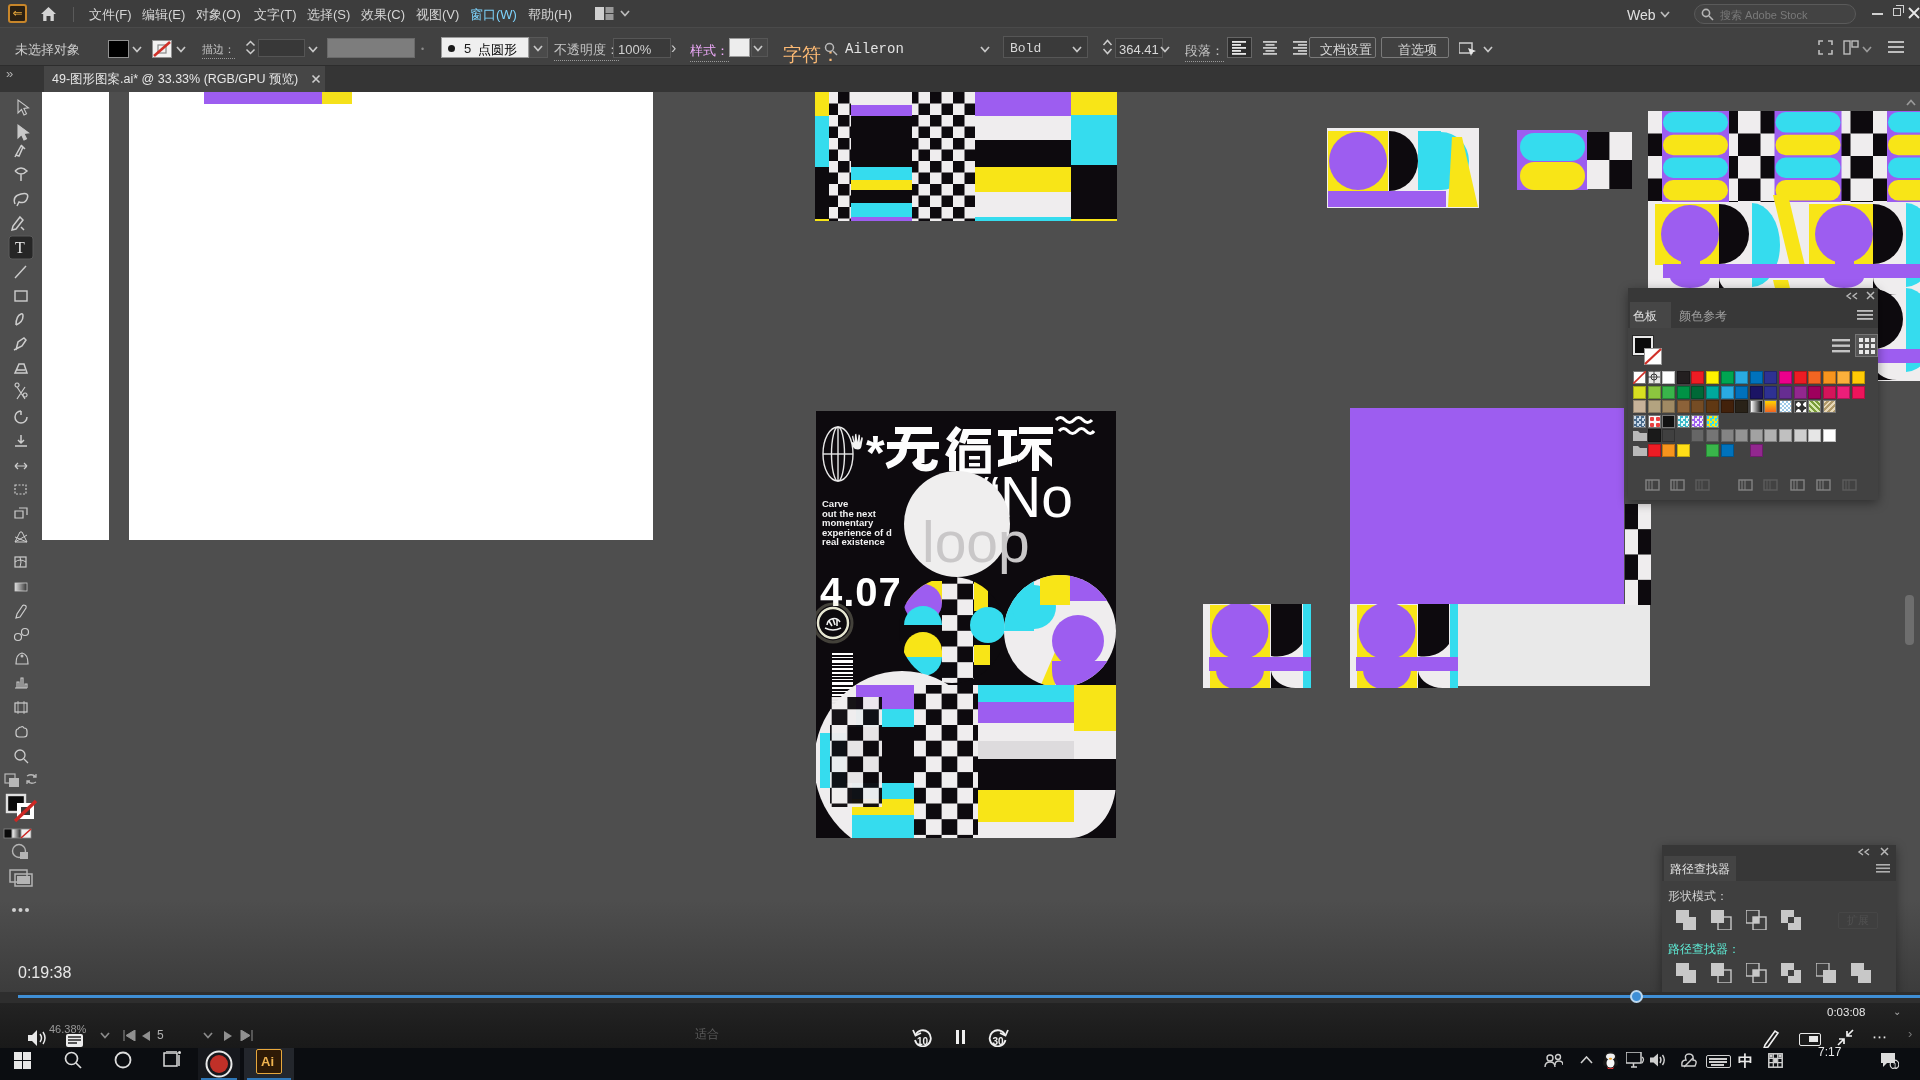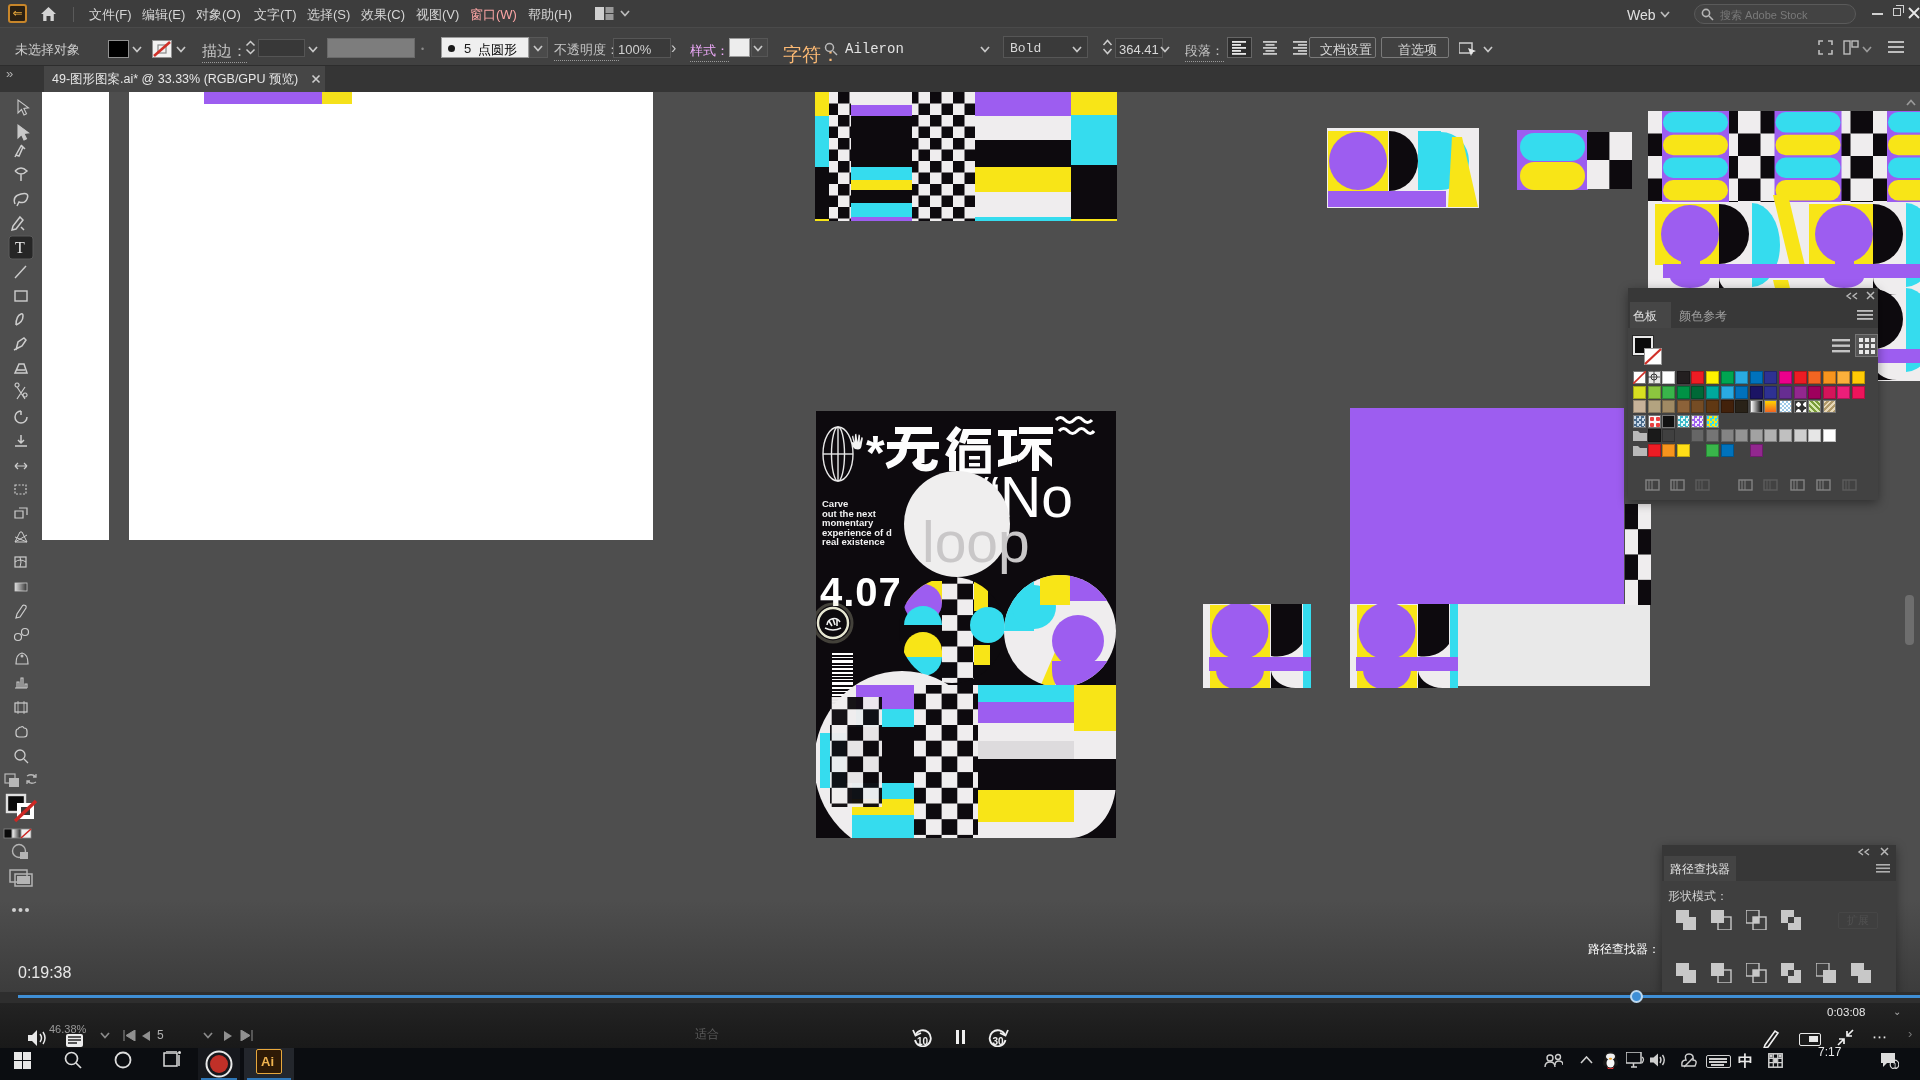--- a/index.html
+++ b/index.html
@@ -417,7 +417,7 @@
     <div class="t" style="left:307px;top:6px;font-size:13px;color:#d6d6d6;">选择(S)</div>
     <div class="t" style="left:361px;top:6px;font-size:13px;color:#d6d6d6;">效果(C)</div>
     <div class="t" style="left:416px;top:6px;font-size:13px;color:#d6d6d6;">视图(V)</div>
-    <div class="t" style="left:470px;top:6px;font-size:13px;color:#fca5a5;">窗口(W)</div>
+    <div class="t" style="left:470px;top:6px;font-size:13px;color:#7dd3fc;">窗口(W)</div>
     <div class="t" style="left:528px;top:6px;font-size:13px;color:#d6d6d6;">帮助(H)</div>
     <svg class="abs" style="left:595px;top:7px" width="20" height="14" viewBox="0 0 20 14">
       <rect x="0" y="0" width="9" height="13" fill="#cfcfcf"></rect>

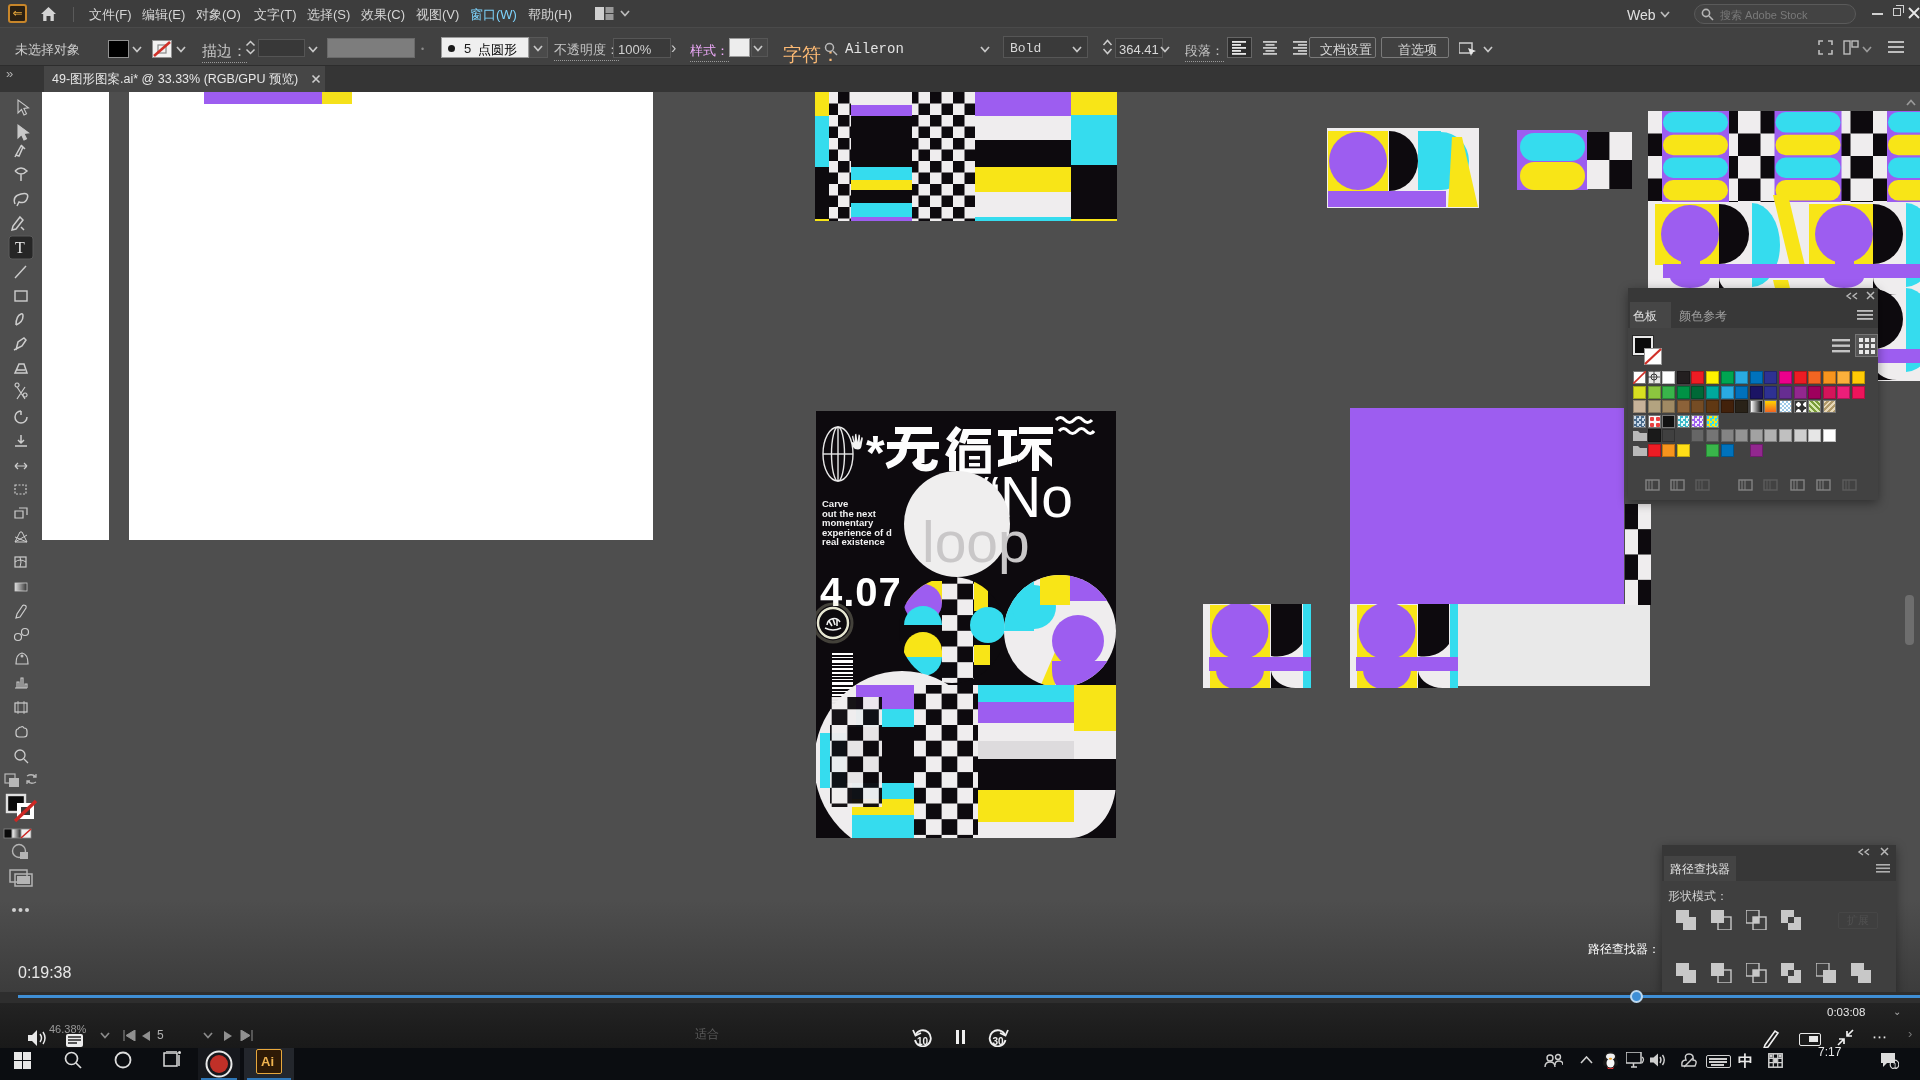--- a/index.html
+++ b/index.html
@@ -457,7 +457,7 @@
     <svg class="abs" style="left:176px;top:46px" width="10" height="7" viewBox="0 0 10 7">
       <path d="M1 1 L5 5.5 L9 1" stroke="#c8c8c8" stroke-width="1.7" fill="none"></path>
     </svg>
-    <div class="t" style="left:202px;top:42px;font-size:15px;color:#c4c4c4;border-bottom:1px dotted #9a9a9a;padding-bottom:1px">描边：</div>
+    <div class="t" style="left:202px;top:42px;font-size:11px;color:#c4c4c4;border-bottom:1px dotted #9a9a9a;padding-bottom:1px">描边：</div>
     <svg class="abs" style="left:245px;top:40px" width="11" height="15" viewBox="0 0 11 15">
       <path d="M1.5 5.5 L5.5 1.5 L9.5 5.5" stroke="#cdcdcd" stroke-width="1.5" fill="none"></path>
       <path d="M1.5 9.5 L5.5 13.5 L9.5 9.5" stroke="#cdcdcd" stroke-width="1.5" fill="none"></path>

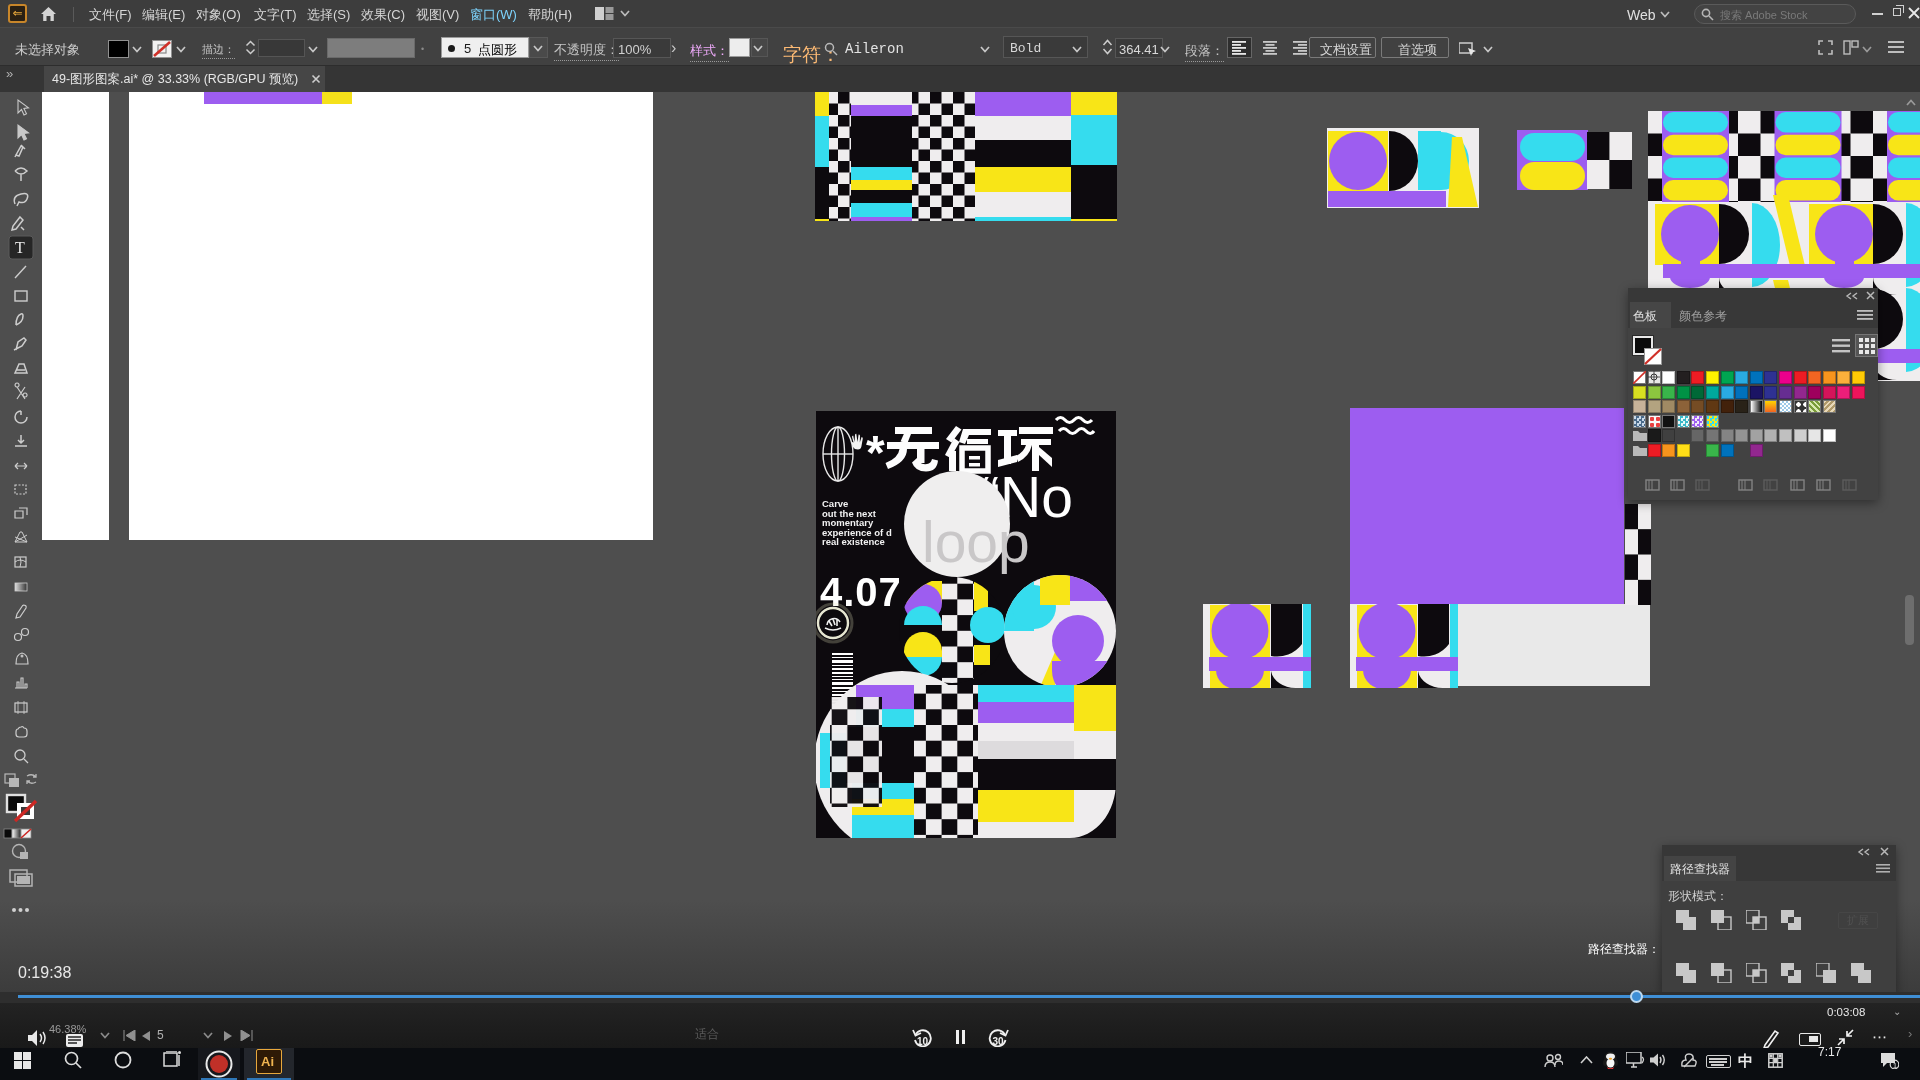--- a/index.html
+++ b/index.html
@@ -761,7 +761,7 @@
       <rect x="7" y="7" width="6" height="6" fill="#3f3f3f"></rect>
     </svg>
     <div class="abs" style="left:1838px;top:912px;width:40px;height:17px;border:1px solid #4c4c4c;border-radius:2px;color:#5c5c5c;font-size:11px;text-align:center;line-height:15px;opacity:0.6">扩展</div>
-    <div class="t" style="left:1588px;top:941px;font-size:12px;color:#ffffff;">路径查找器：</div>
+    <div class="t" style="left:1668px;top:941px;font-size:12px;color:#5eead4;">路径查找器：</div>
     <svg class="abs" style="left:1676px;top:963px" width="21" height="20" viewBox="0 0 21 20">
       <rect x="0" y="0" width="13" height="13" fill="#c8c8c8"></rect>
       <rect x="7" y="7" width="13" height="13" fill="#c8c8c8"></rect>

